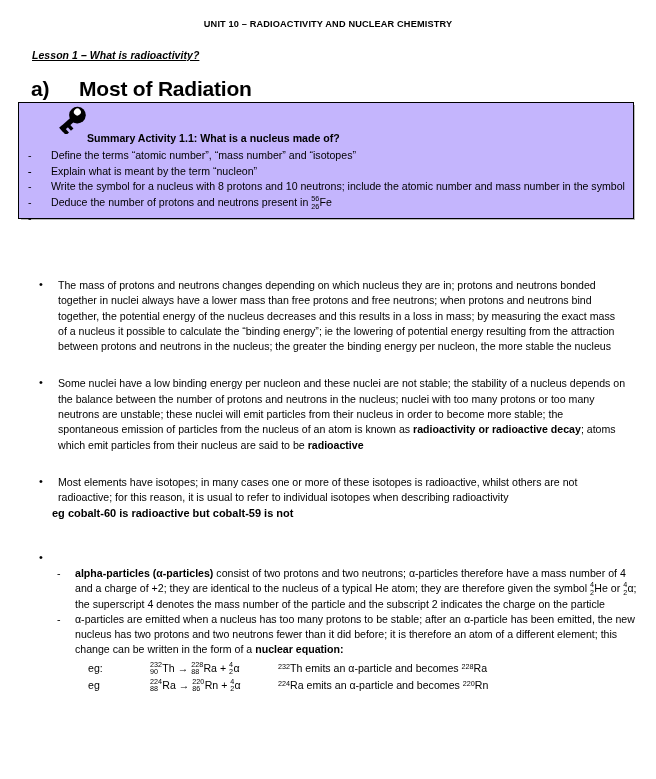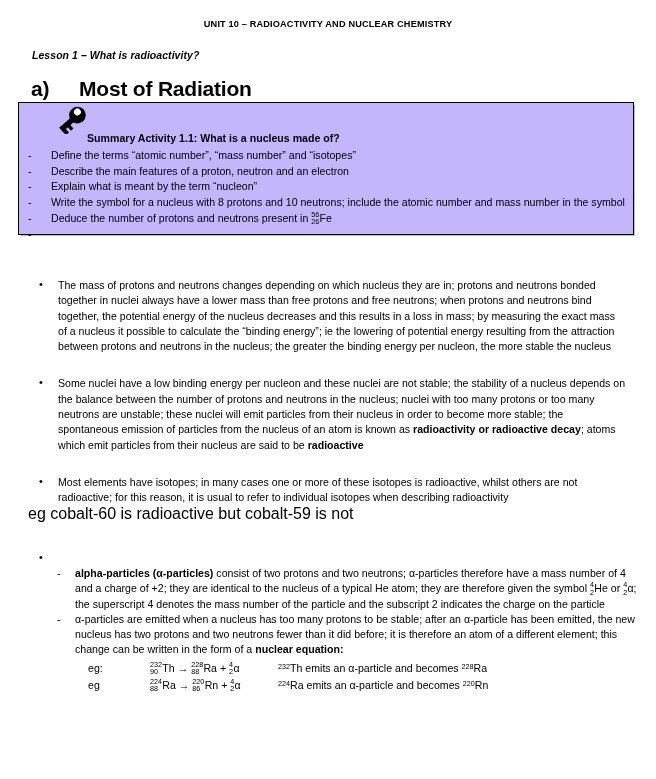--- a/index.html
+++ b/index.html
@@ -40,6 +40,7 @@
     font-weight: bold;
     font-style: italic;
     letter-spacing: 0.05px;
+    text-decoration: underline;
   }
 
   

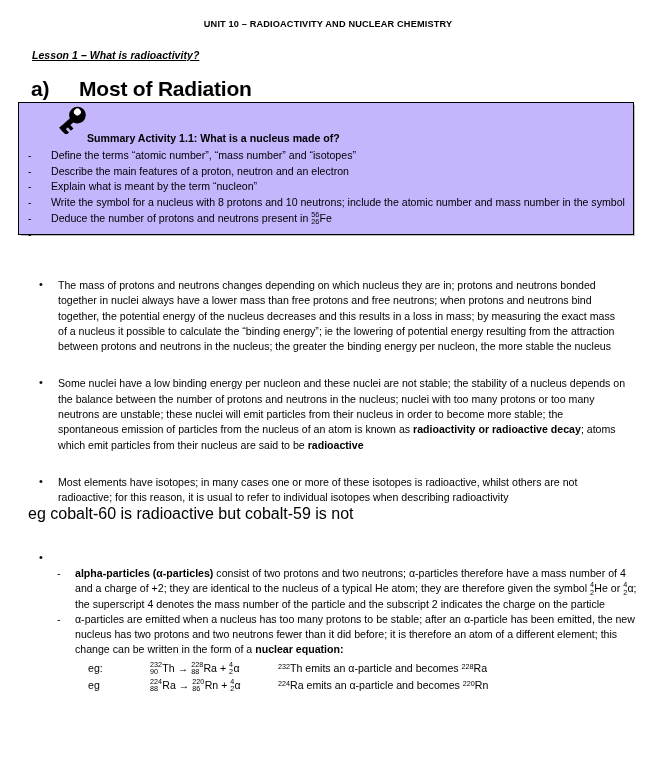--- a/index.html
+++ b/index.html
@@ -220,7 +220,6 @@
       </li>
       <li>
         <span class="dash">-</span>
-        <span>Describe the main features of a proton, neutron and an electron</span>
       </li>
       <li>
         <span class="dash">-</span>

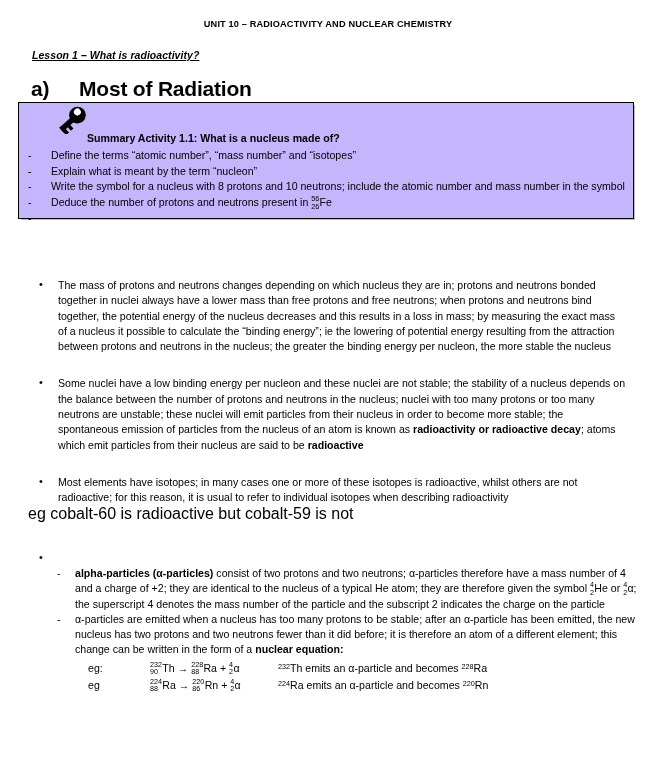--- a/index.html
+++ b/index.html
@@ -133,9 +133,10 @@
   .gap-lg { height: 30px; }
 
   .eg-line {
-    margin: 0 0 0 28px;
-    font-size: 16px;
+    margin: 0 0 0 52px;
+    font-size: 11px;
     line-height: 15.3px;
+    font-weight: bold;
   }
 
   

